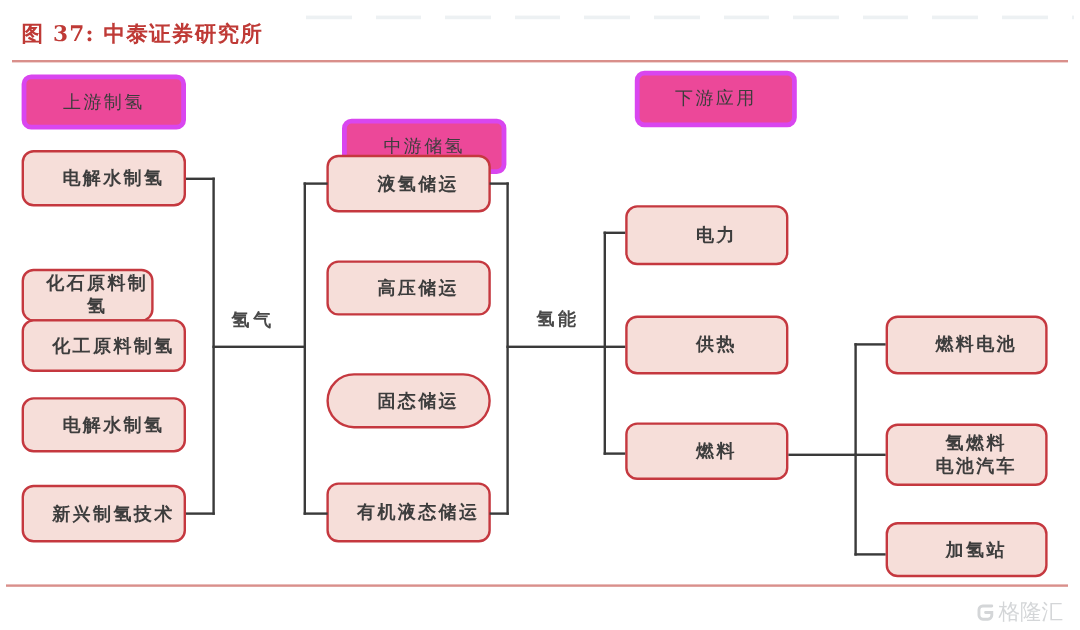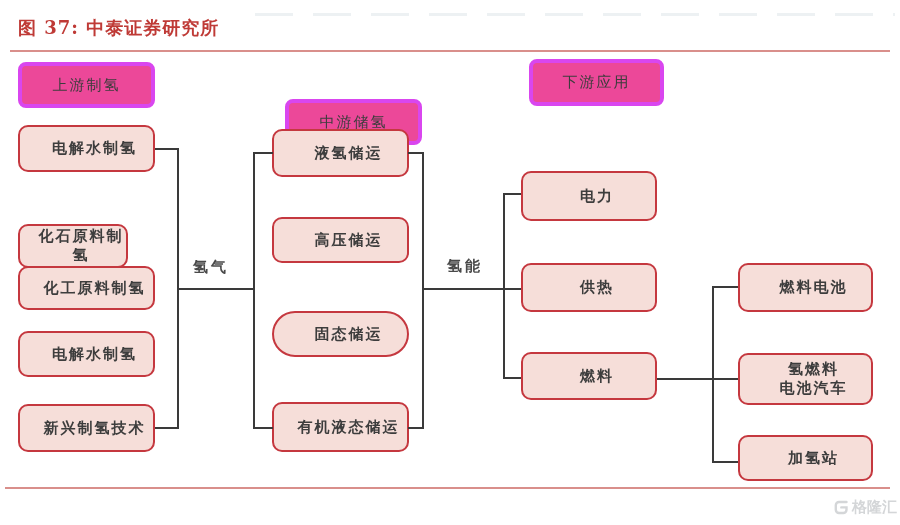--- a/index.html
+++ b/index.html
@@ -37,8 +37,8 @@
     color:#c2403c;letter-spacing:1px;white-space:nowrap;
   }
   .watermark{
-    position:absolute;left:833px;top:498px;display:flex;align-items:center;gap:2px;
-    color:#d4d6d8;font-size:15px;font-weight:bold;letter-spacing:0;white-space:nowrap;
+    position:absolute;left:813px;top:498px;display:flex;align-items:center;gap:2px;
+    color:#d4d6d8;font-size:18px;font-weight:normal;letter-spacing:0;white-space:nowrap;
     font-family:"DejaVu Sans","Liberation Sans",sans-serif;
   }
   .watermark svg{display:block;}

